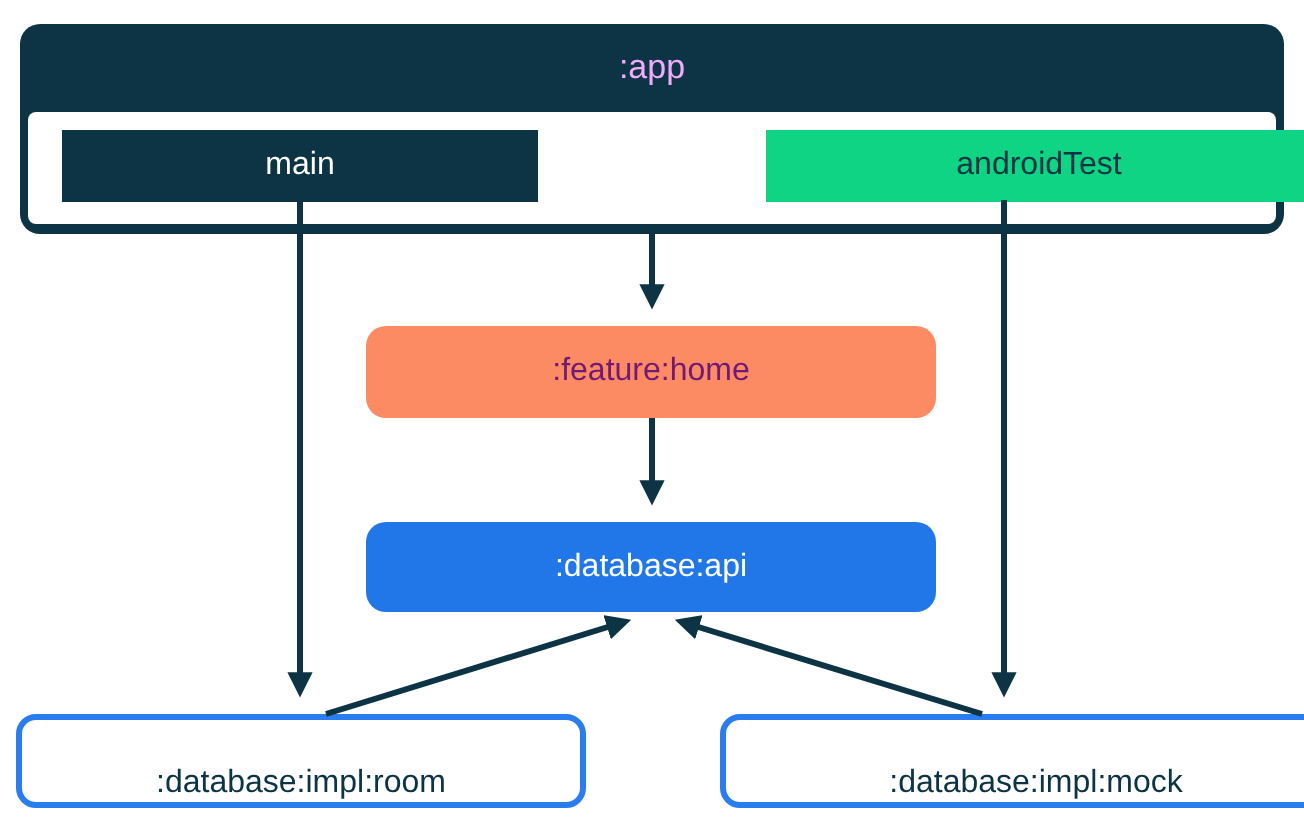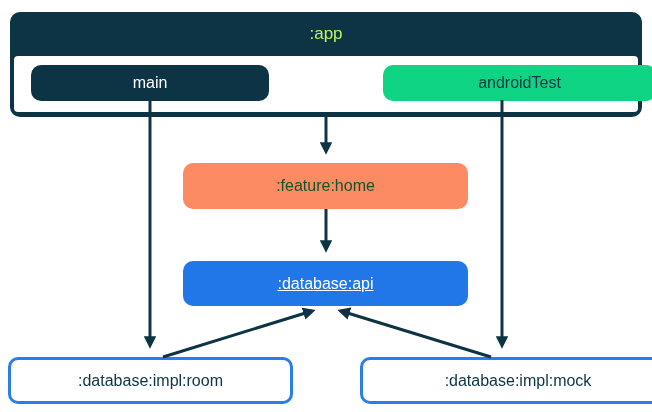--- a/index.html
+++ b/index.html
@@ -41,7 +41,7 @@
     display: flex;
     align-items: center;
     justify-content: center;
-    color: #bef264;
+    color: #f0abfc;
     font-size: 17px;
   }
   .app-inner {

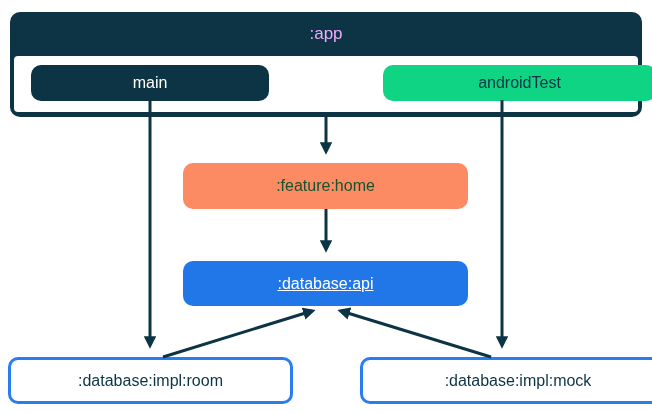--- a/index.html
+++ b/index.html
@@ -57,7 +57,7 @@
     position: absolute;
     top: 9px;
     height: 36px;
-    border-radius: 10px;
+    border-radius: 0;
     display: flex;
     align-items: center;
     justify-content: center;

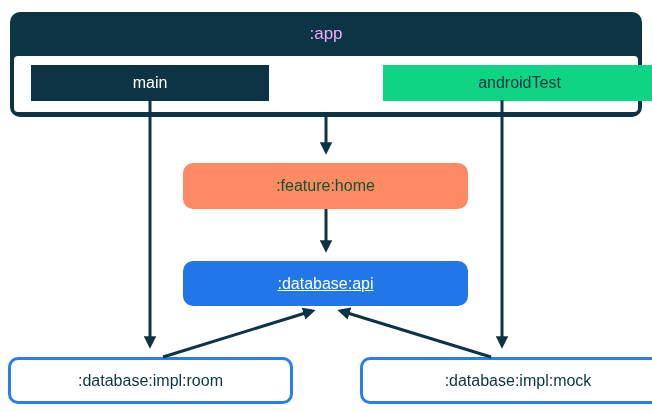--- a/index.html
+++ b/index.html
@@ -82,7 +82,7 @@
     width: 285px;
     height: 46px;
     background: var(--coral);
-    color: #14532d;
+    color: #701a75;
     border-radius: 10px;
   }
   .database-api {

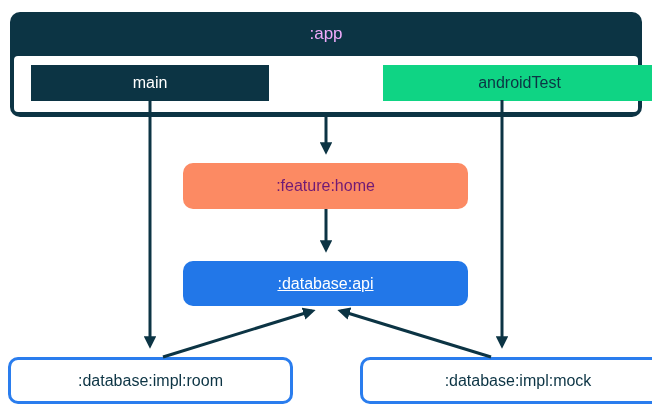--- a/index.html
+++ b/index.html
@@ -93,7 +93,6 @@
     background: var(--blue);
     color: #ffffff;
     border-radius: 10px;
-    text-decoration: underline;
   }
   
   .impl-box {

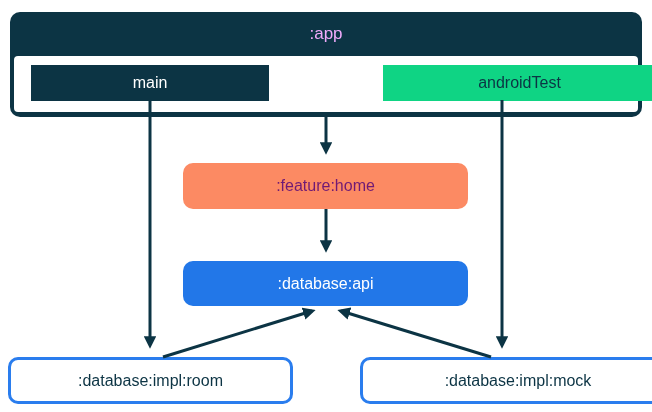--- a/index.html
+++ b/index.html
@@ -102,6 +102,7 @@
     border: 3px solid var(--border_blue);
     border-radius: 10px;
     color: var(--navy);
+    align-items: flex-end;
   }
   .impl-room { left: 8px;   width: 285px; }
   .impl-mock { left: 360px; width: 316px; }

